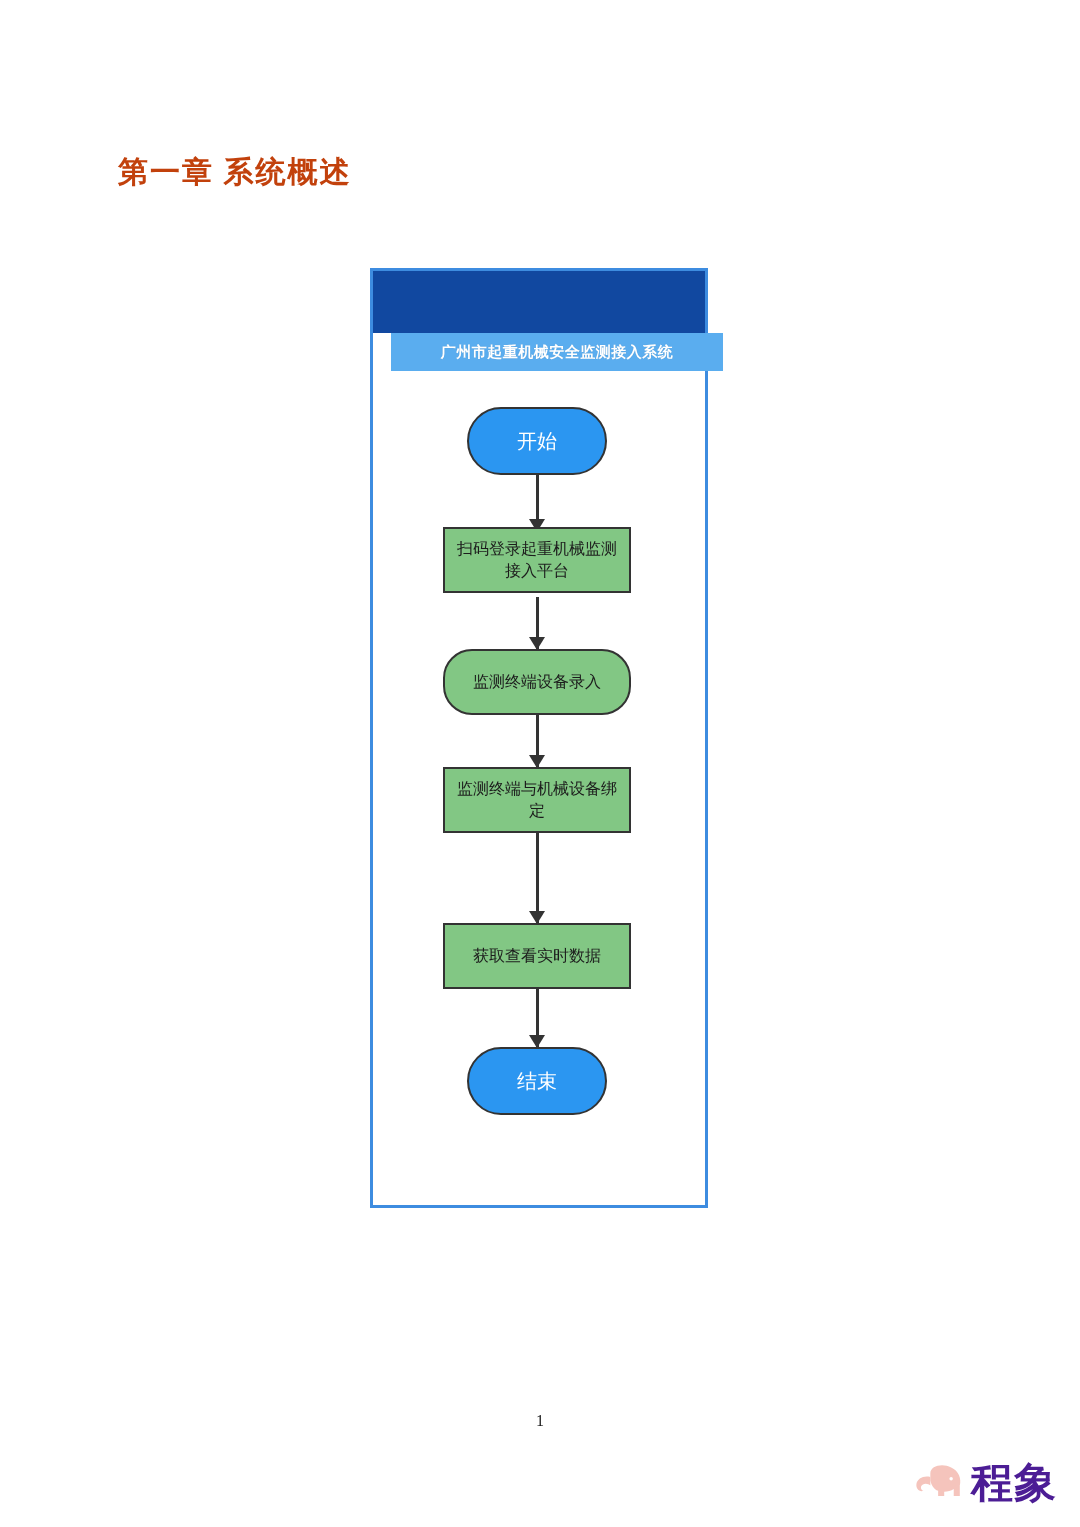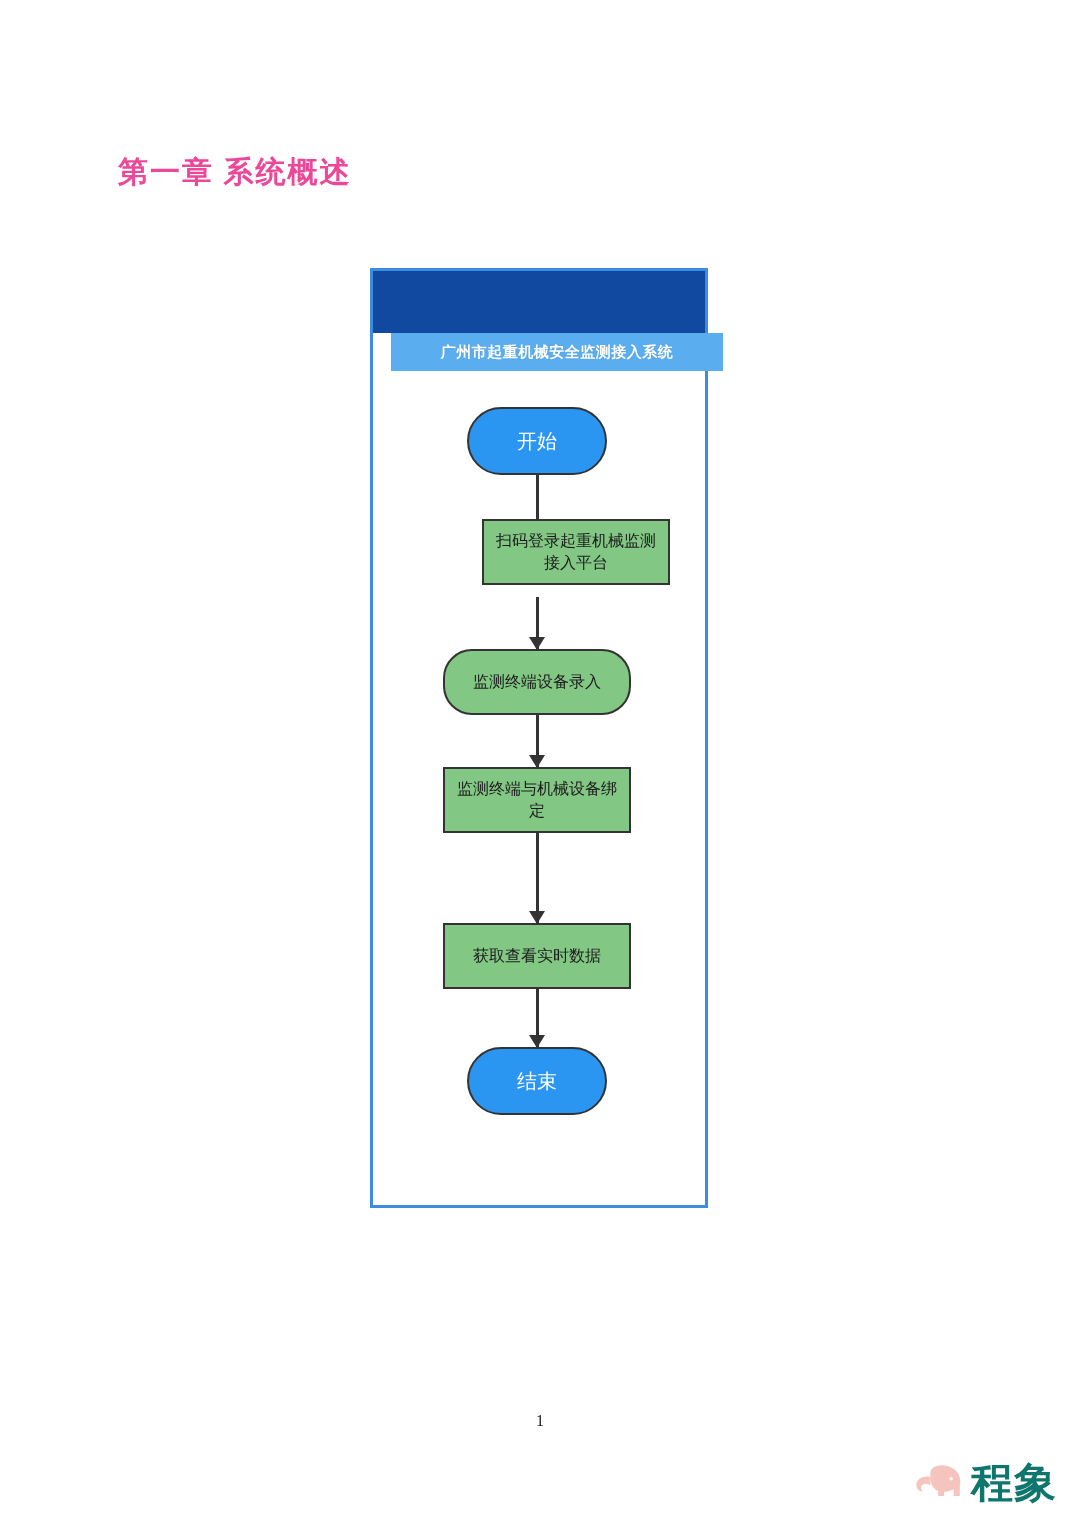--- a/index.html
+++ b/index.html
@@ -30,7 +30,7 @@
     font-size: 30px;
     font-weight: 700;
     letter-spacing: 2px;
-    color: #ec4899;
+    color: #c2410c;
     white-space: nowrap;
   }
 

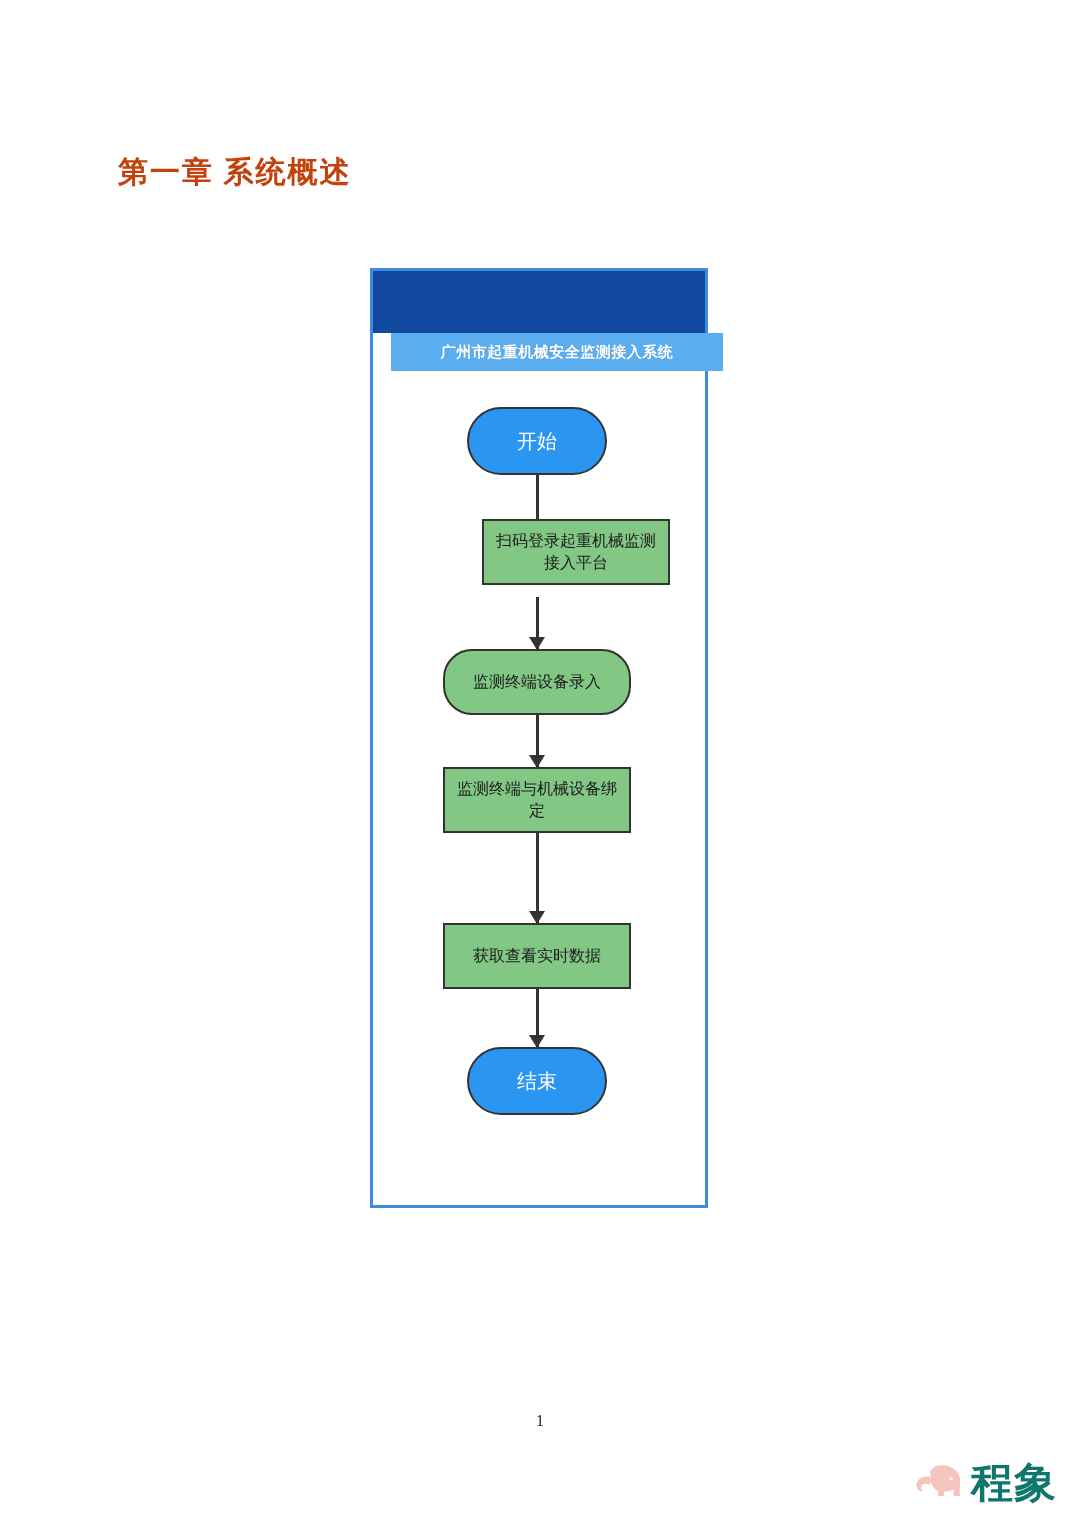--- a/index.html
+++ b/index.html
@@ -130,7 +130,7 @@
   }
 
   #node-start  { top: 36px; }
-  #node-p1     { top: 148px; margin-left: 39px; }
+  #node-p1     { top: 156px; }
   #node-p2     { top: 278px; border-radius: 29px; }
   #node-p3     { top: 396px; }
   #node-p4     { top: 552px; }

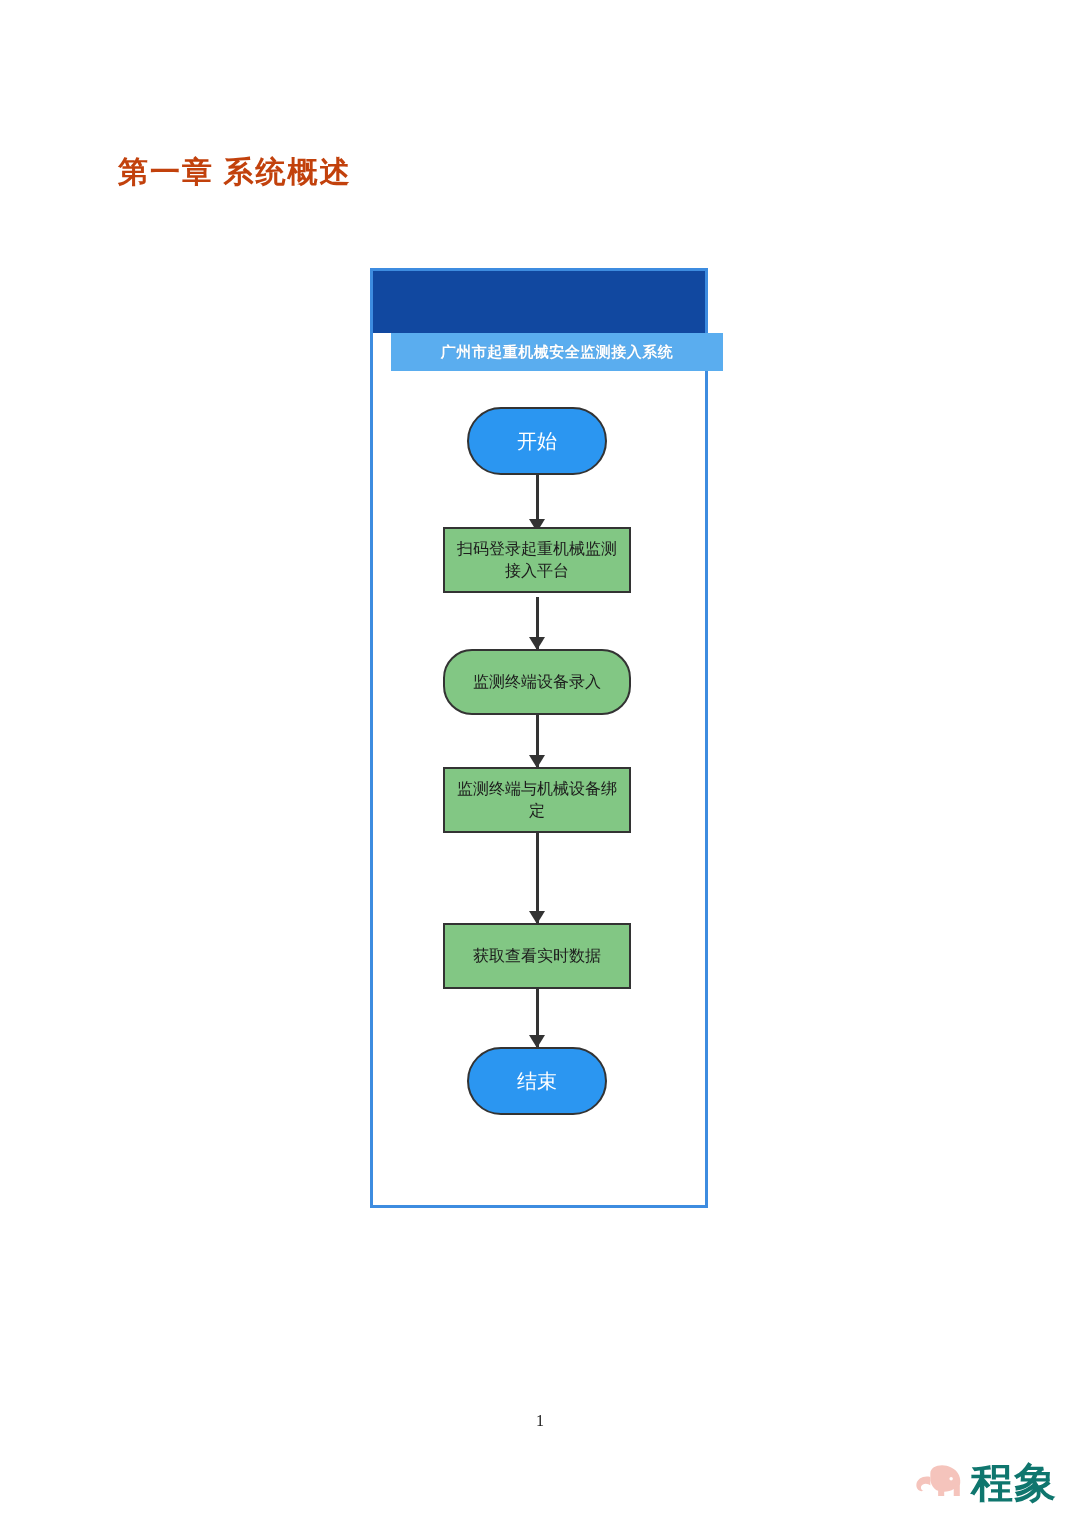--- a/index.html
+++ b/index.html
@@ -182,7 +182,7 @@
     font-family: "Liberation Sans", "DejaVu Sans", sans-serif;
     font-size: 42px;
     font-weight: 700;
-    color: #0f766e;
+    color: #4c1d95;
     line-height: 1;
     letter-spacing: 1px;
     white-space: nowrap;

